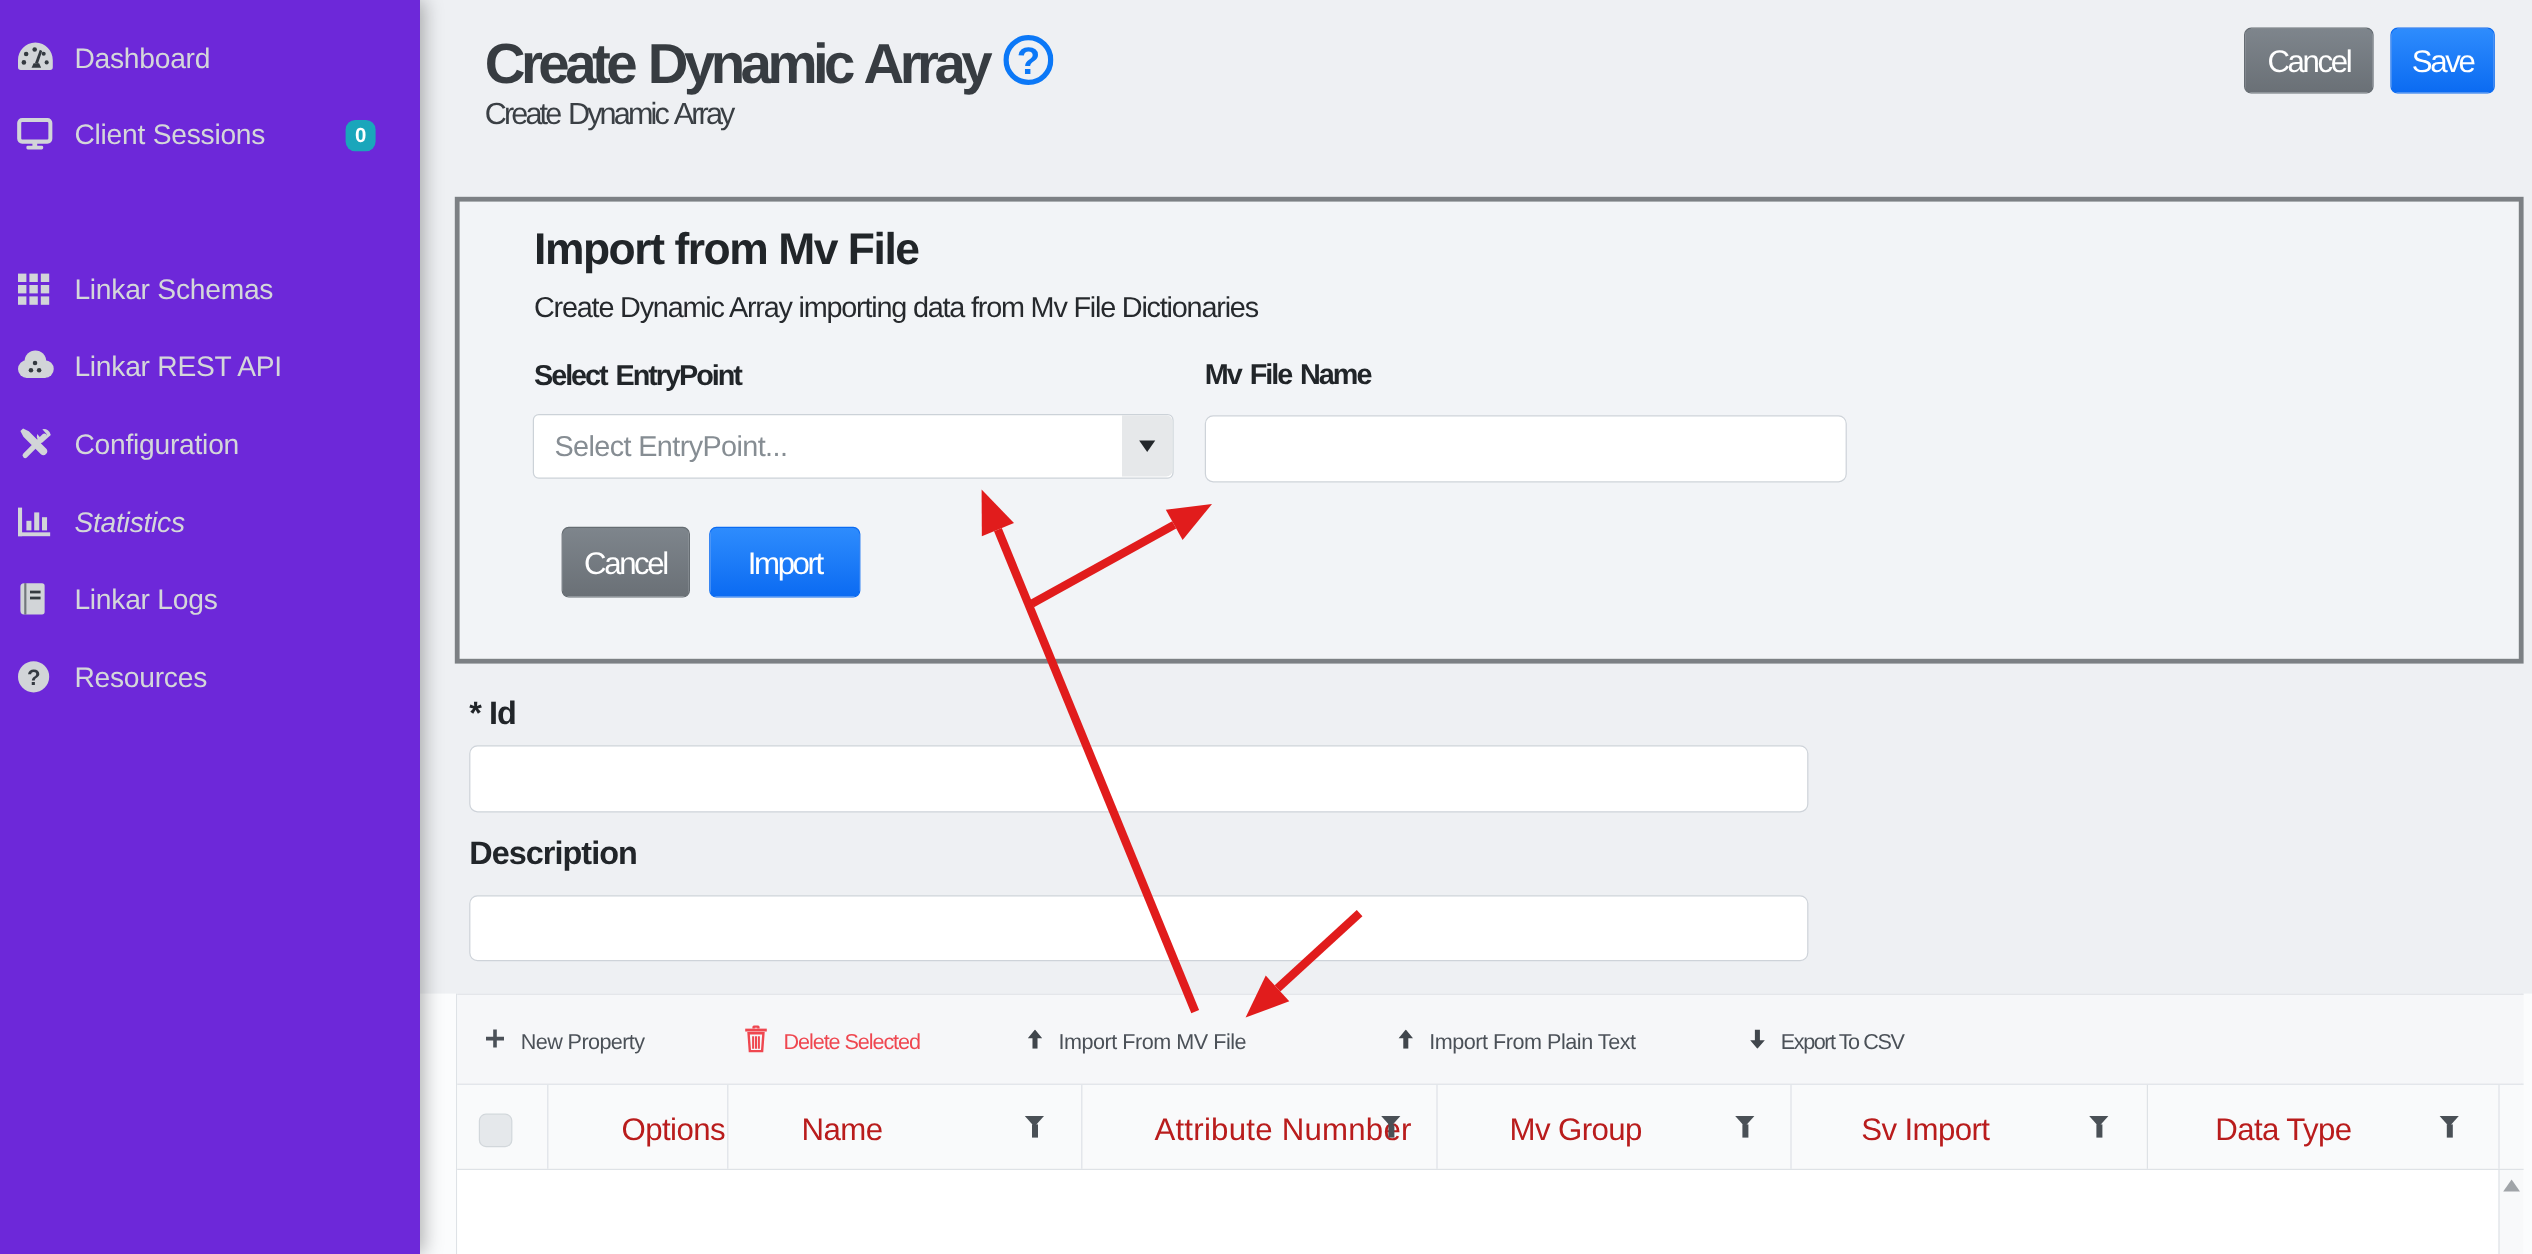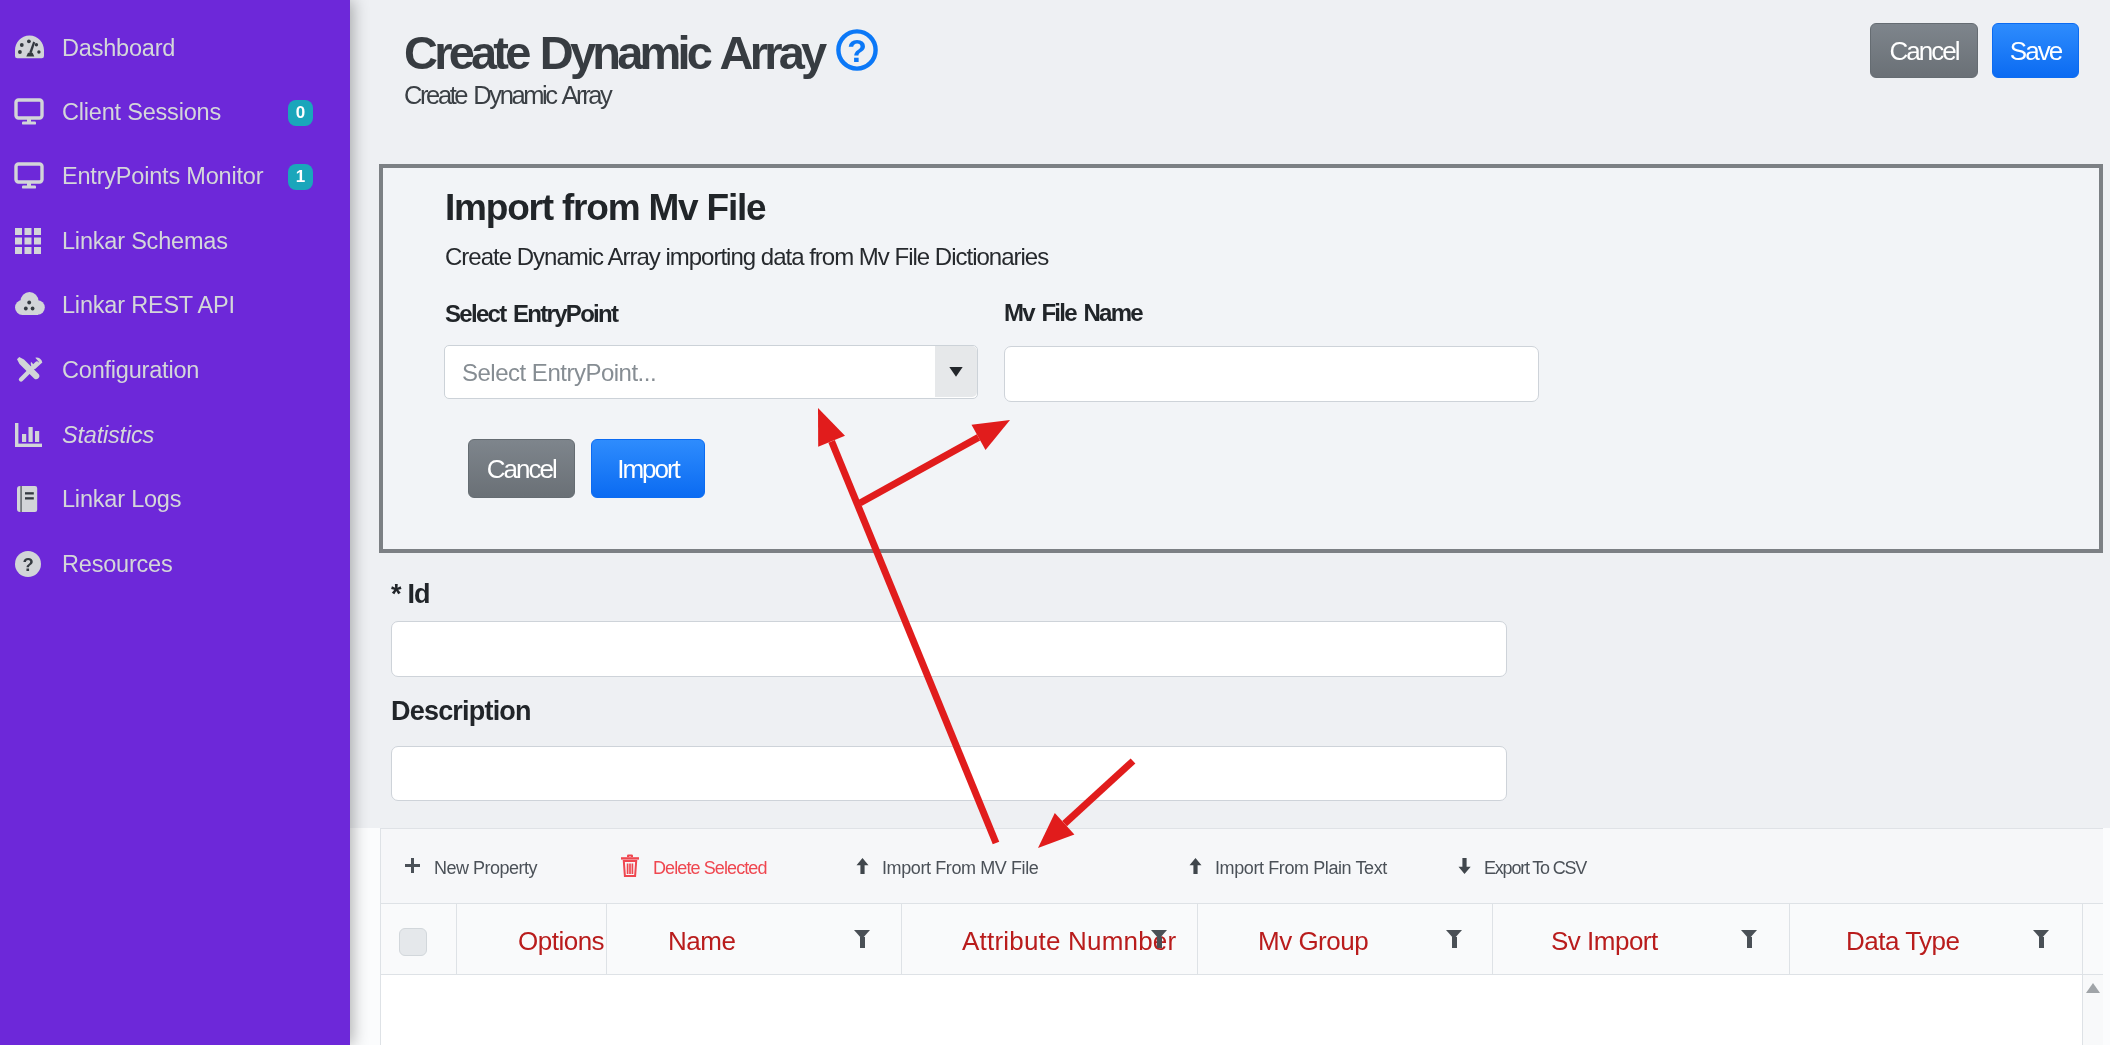--- a/index.html
+++ b/index.html
@@ -58,17 +58,6 @@
       <span class="txt">Client Sessions</span>
       <span class="badge">0</span>
     </div>
-  <div class="nav-item" style="top:144.8px;">
-      <span class="ico">
-        <svg width="30" height="27" viewBox="0 0 30 27">
-          <rect x="2" y="2" width="26" height="18" rx="2.5" fill="none" stroke="#d2d5d8" stroke-width="3.4"></rect>
-          <rect x="13" y="20" width="4" height="4" fill="#d2d5d8"></rect>
-          <rect x="8" y="23.4" width="14" height="3.2" rx="1.2" fill="#d2d5d8"></rect>
-        </svg>
-      </span>
-      <span class="txt">EntryPoints Monitor</span>
-      <span class="badge">1</span>
-    </div>
   <div class="nav-item" style="top:209.5px;">
       <span class="ico">
         <svg width="28" height="28" viewBox="0 0 28 28">

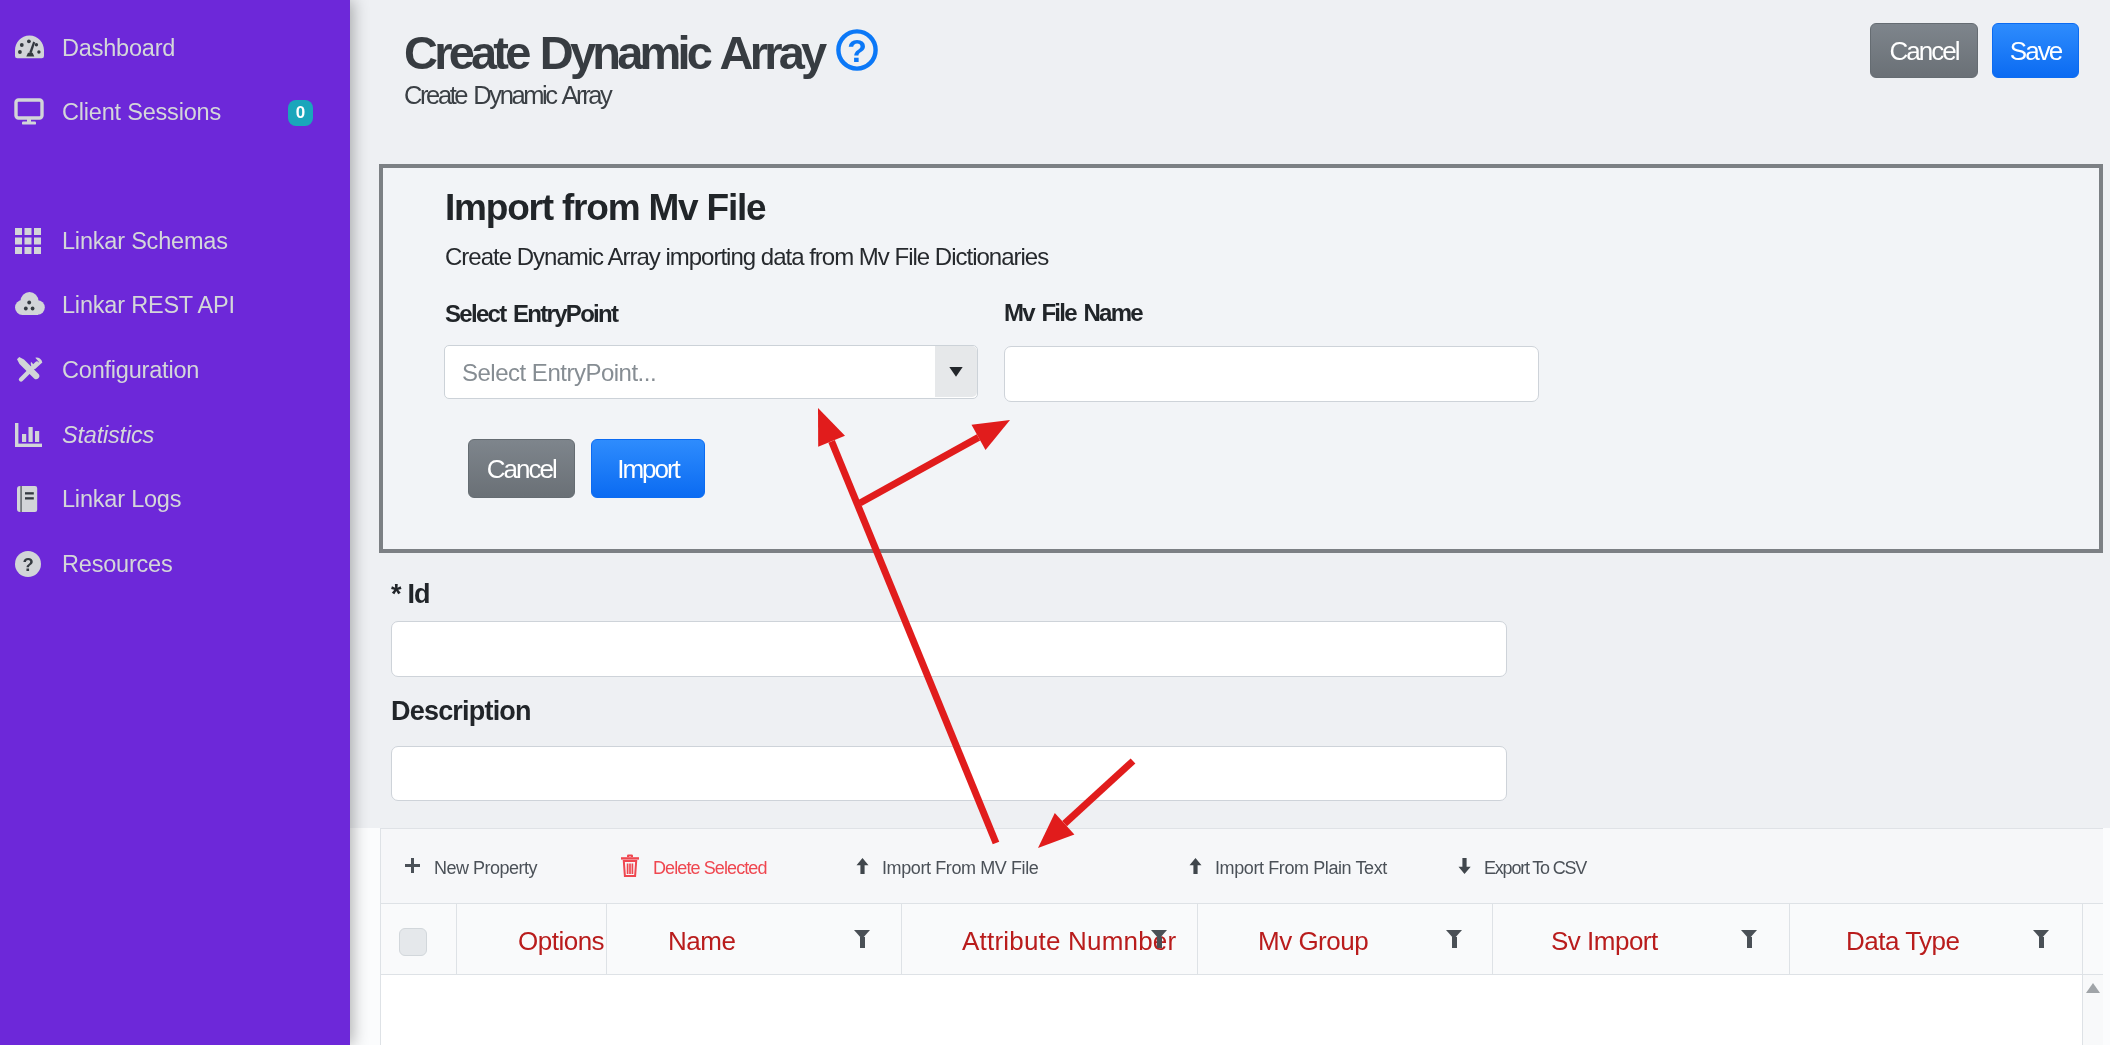--- a/index.html
+++ b/index.html
@@ -172,7 +172,7 @@
   <div class="btn btn-gray" style="left:84.7px; top:271px; width:107px; height:59px;">
       <span>Cancel</span>
     </div>
-  <div class="btn btn-blue" style="left:208px; top:271px; width:114px; height:59px;">
+  <div class="btn btn-blue" style="left:208px; top:271px; width:126px; height:59px;">
       <span>Import</span>
     </div>
 </div>

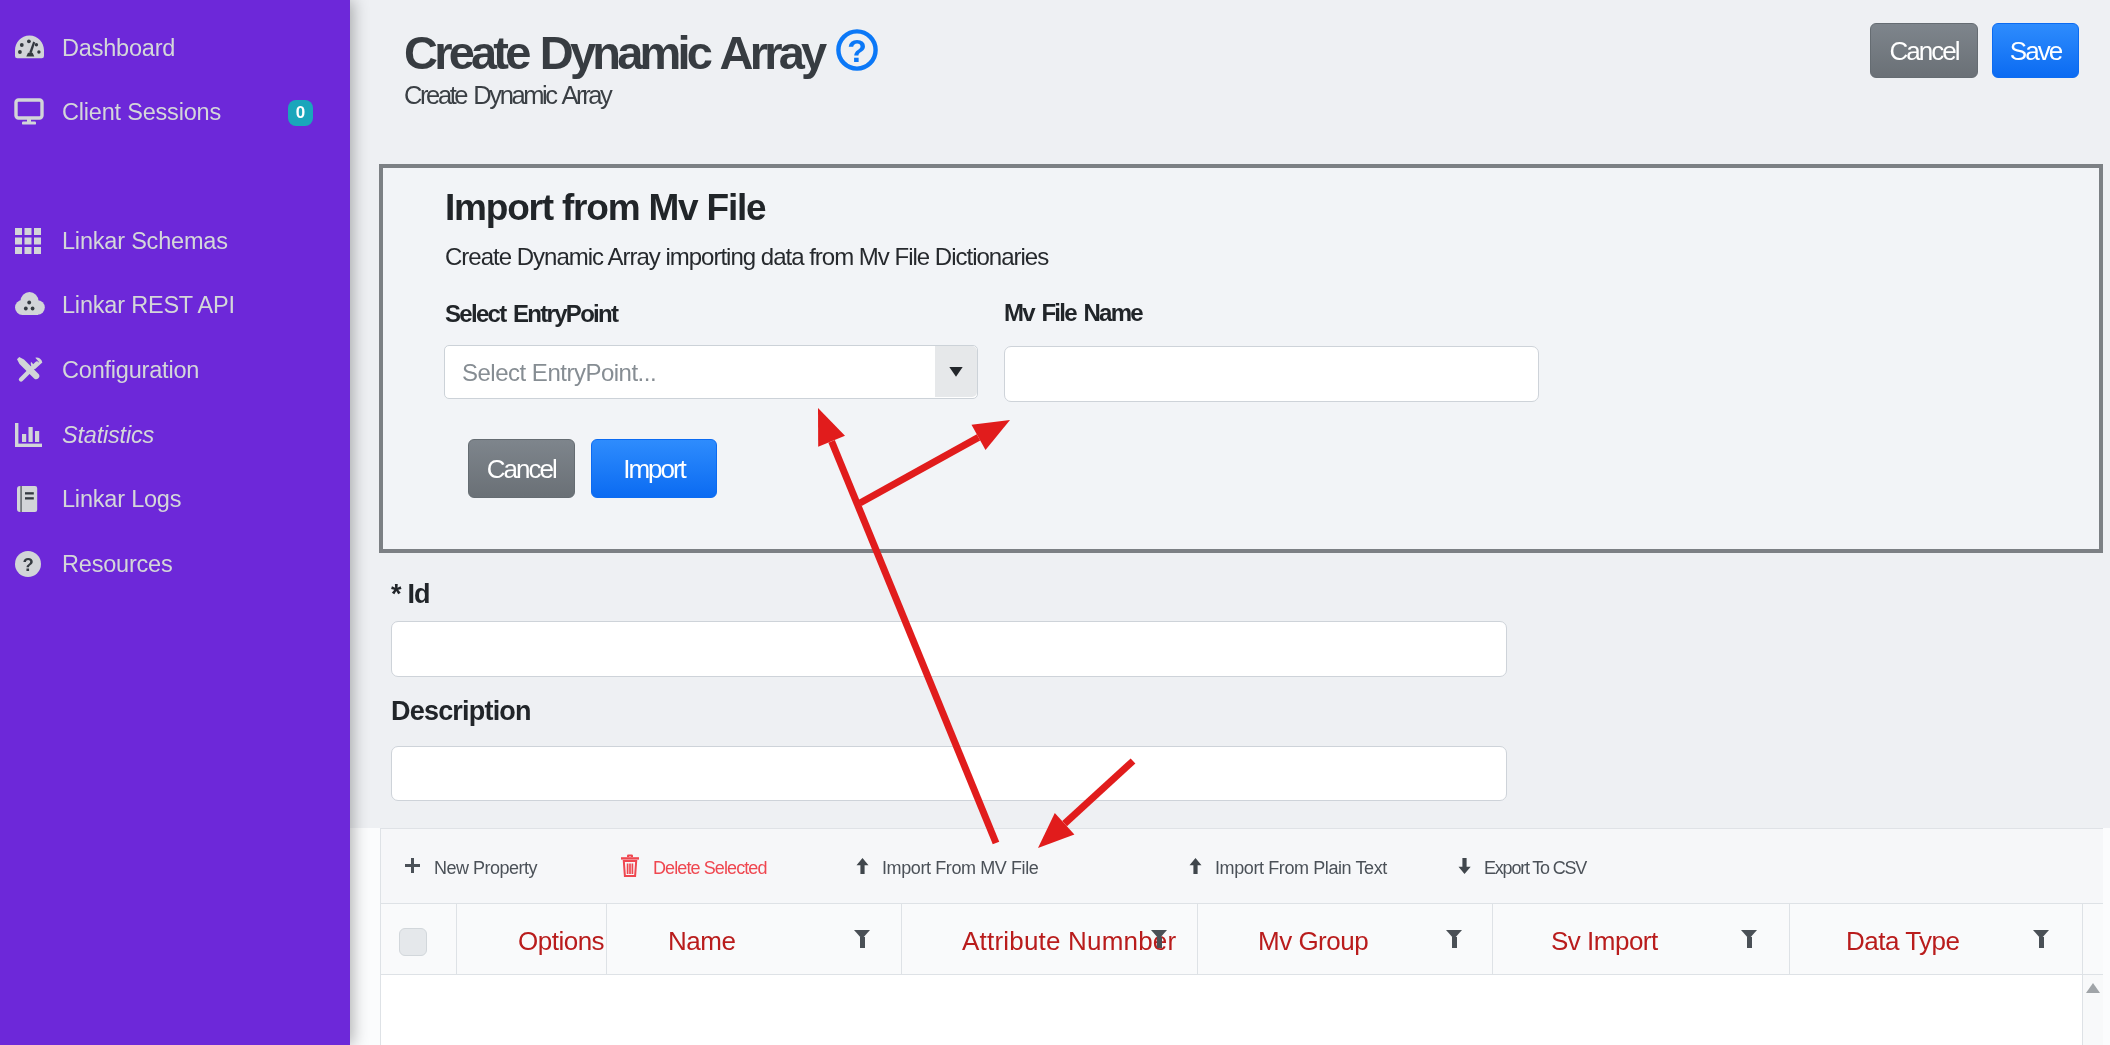--- a/index.html
+++ b/index.html
@@ -207,7 +207,7 @@
       </svg>
       <span style="letter-spacing:-0.4px;">Import From MV File</span>
     </div>
-  <div class="tbi" style="left:808px;text-align:right;">
+  <div class="tbi" style="left:784px;text-align:right;">
       <svg width="13" height="16" viewBox="0 0 13 16">
         <path d="M6.5 0l6 7.2H8.6V16H4.4V7.2H0.5z" fill="#40464c"></path>
       </svg>

